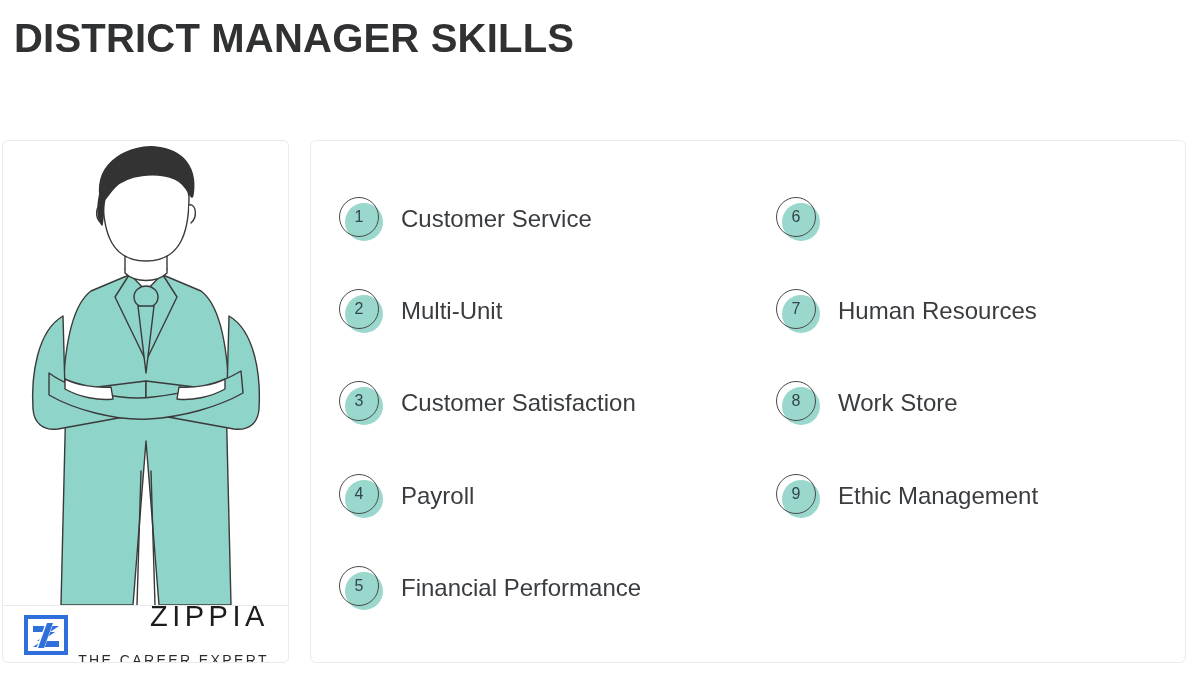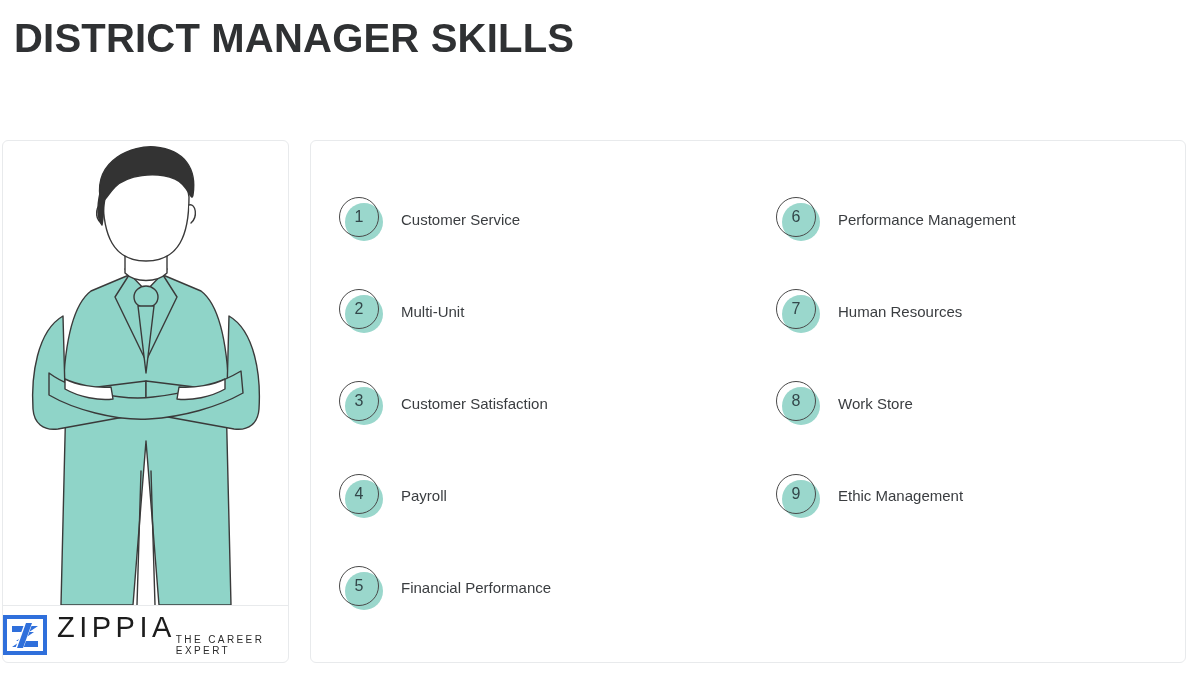--- a/index.html
+++ b/index.html
@@ -170,7 +170,7 @@
   }
 
   .skill-label {
-    font-size: 15px;
+    font-size: 24px;
     color: #3a3d40;
     font-family: "Liberation Sans", sans-serif;
     white-space: nowrap;

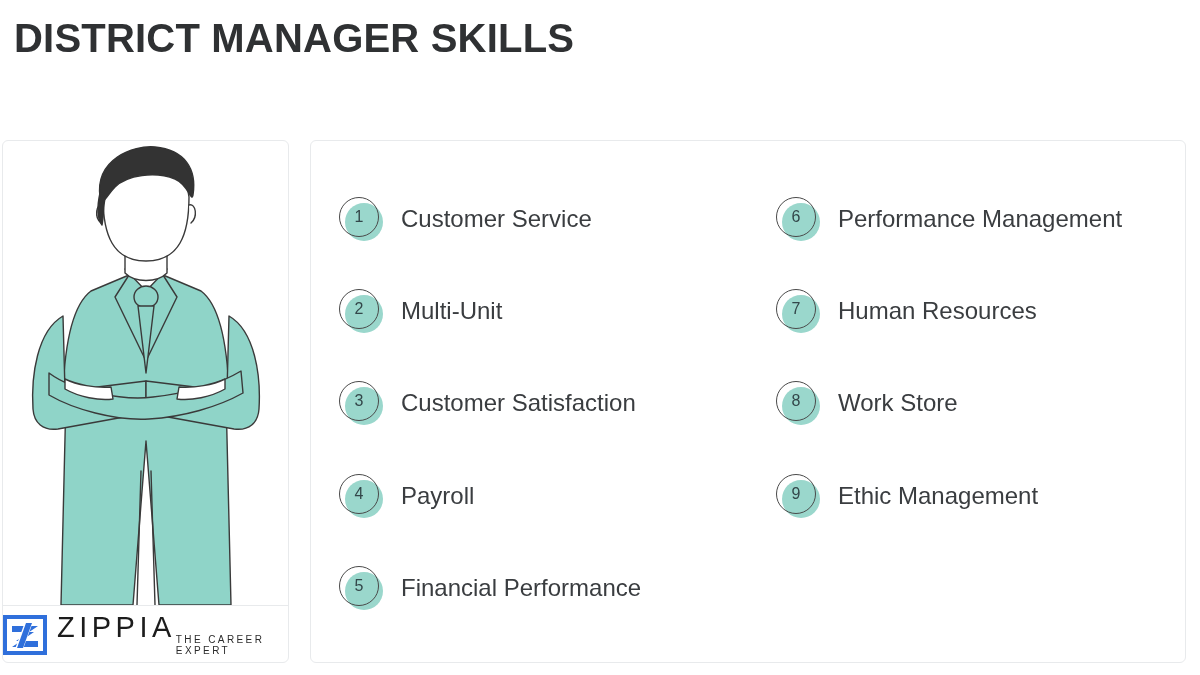--- a/index.html
+++ b/index.html
@@ -318,7 +318,6 @@
           <span class="ring"></span>
           <span class="num">6</span>
         </span>
-        <span class="skill-label">Performance Management</span>
       </div>
 
       <div class="skill-item">

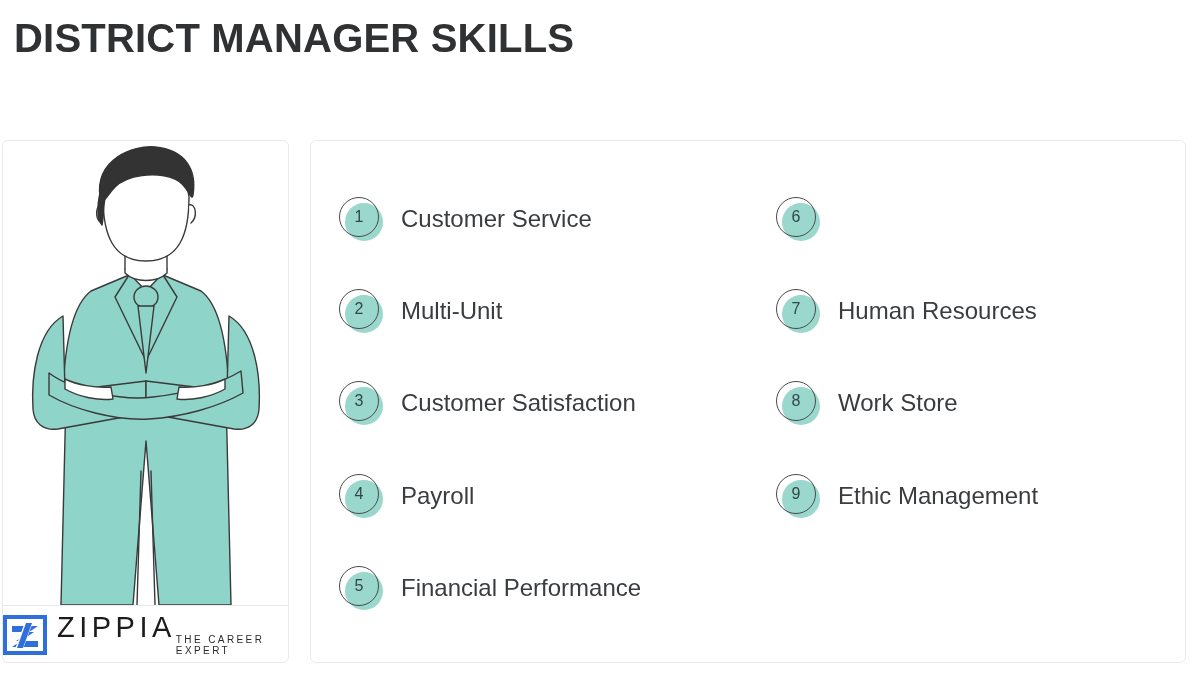--- a/index.html
+++ b/index.html
@@ -78,7 +78,7 @@
 
   .logo-mark { width: 44px; height: 44px; flex: 0 0 auto; }
 
-  .logo-words { display: flex; align-items: flex-start; }
+  .logo-words { display: flex; flex-direction: column; align-items: flex-end; }
 
   .logo-name {
     font-size: 29px;

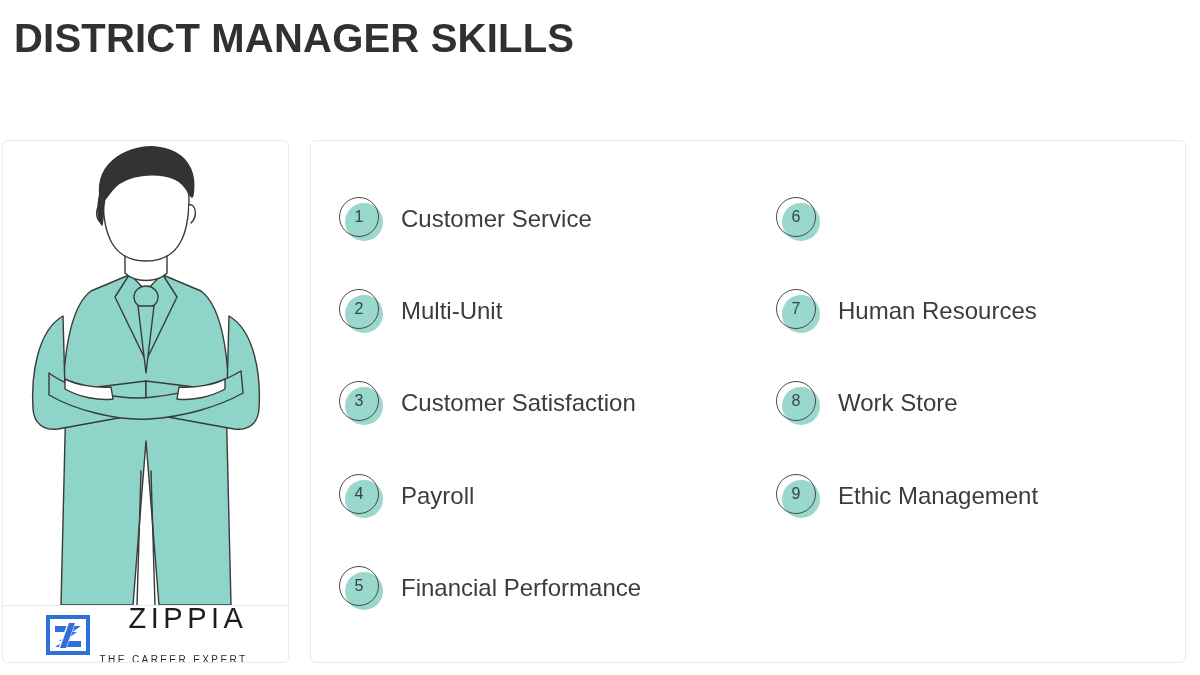--- a/index.html
+++ b/index.html
@@ -90,7 +90,7 @@
   }
 
   .logo-tagline {
-    font-size: 10px;
+    font-size: 14px;
     letter-spacing: 2.4px;
     color: #2b2b2b;
     margin-top: 21px;

